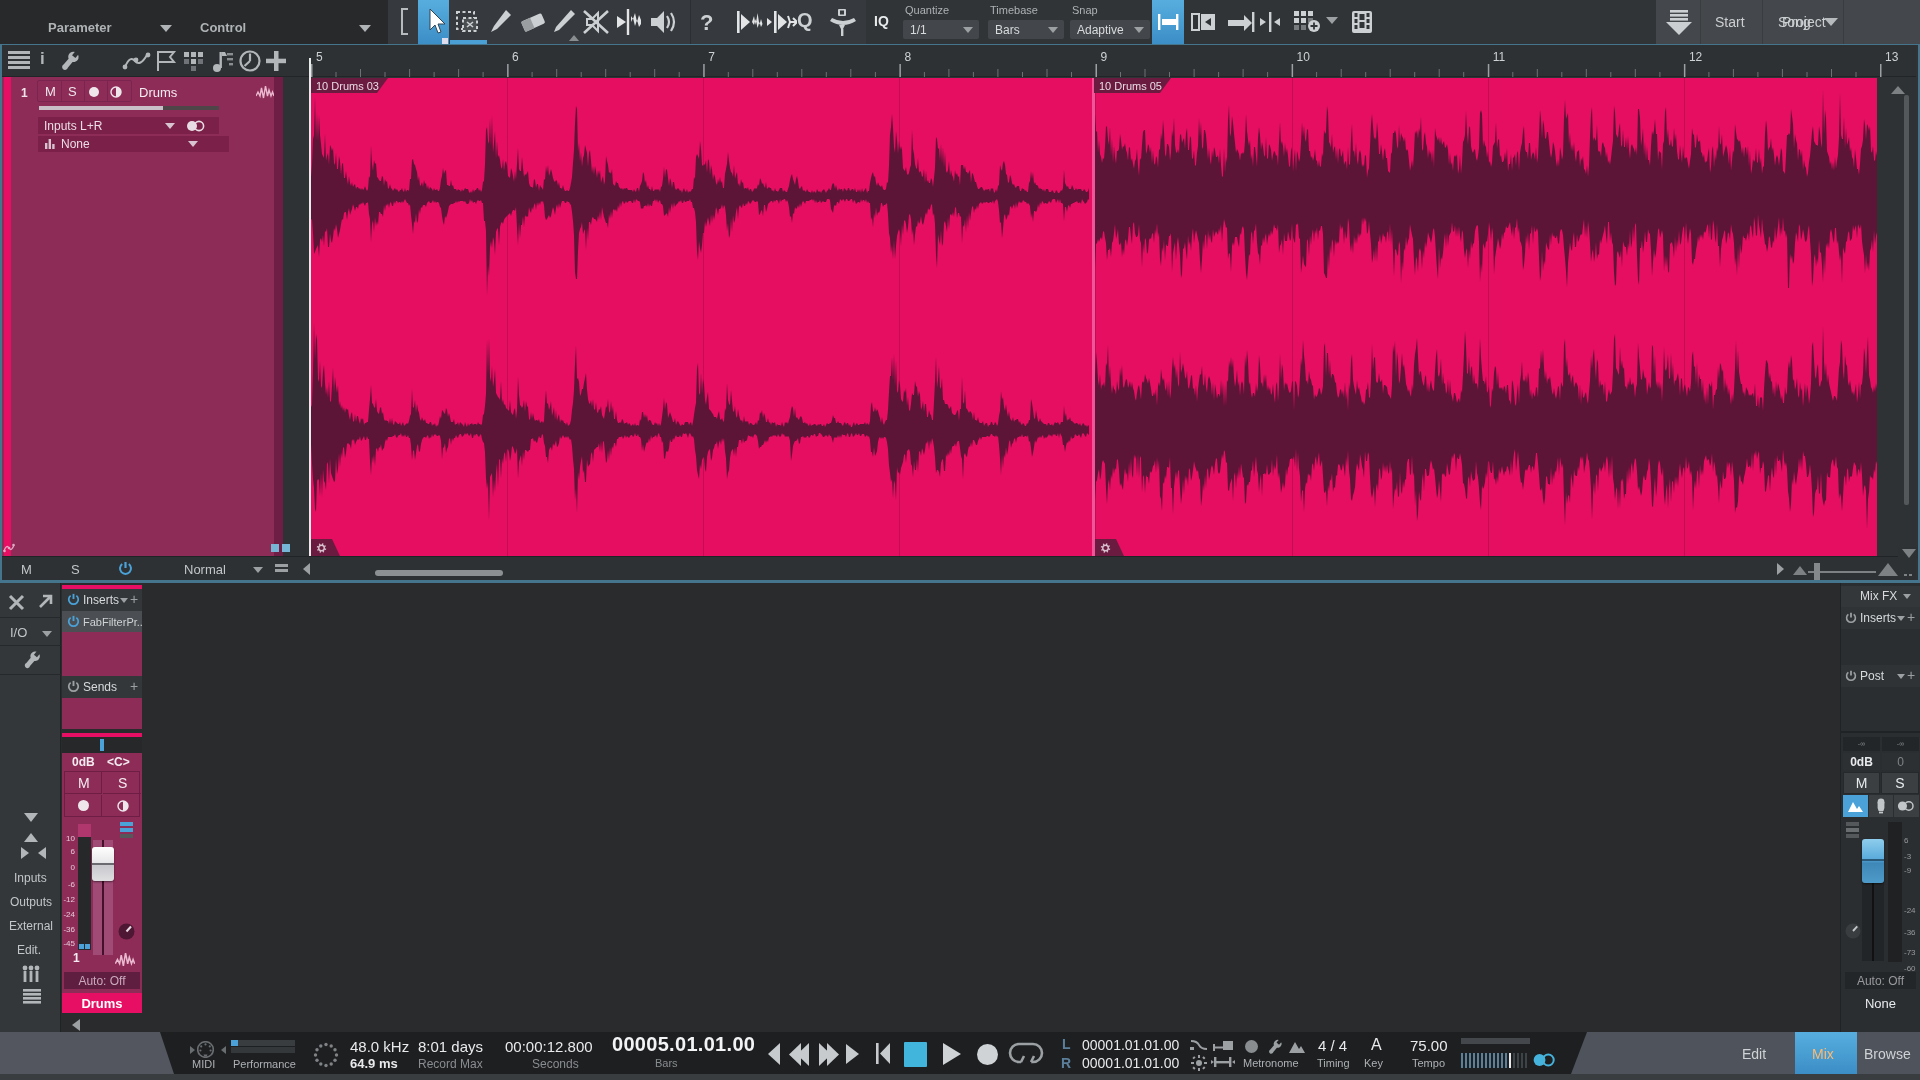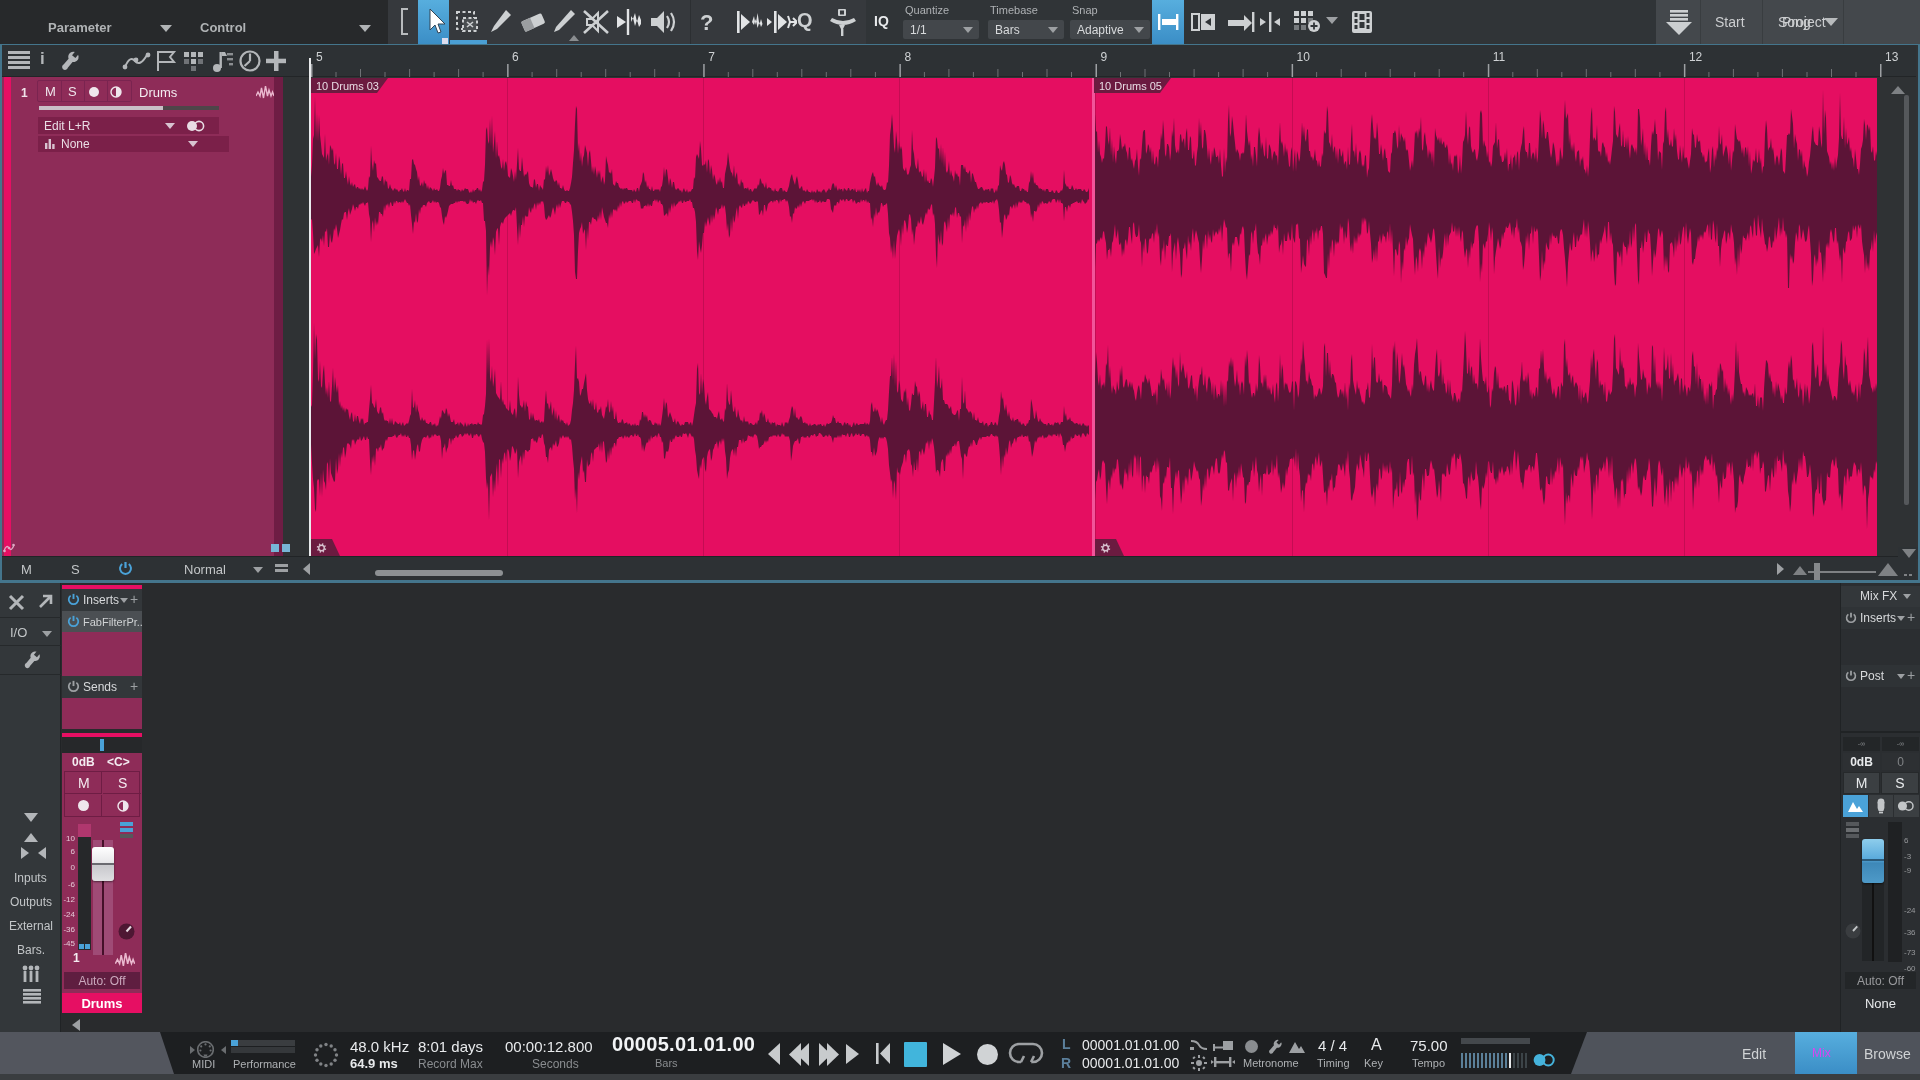--- a/index.html
+++ b/index.html
@@ -381,7 +381,7 @@
     <div class="a" style="left:38px;top:29px;width:180px;height:4px;background:#4e4549;"></div>
     <div class="a" style="left:38px;top:29px;width:124px;height:4px;background:#c9bfc6;"></div>
     <div class="a" style="left:37px;top:40px;width:181px;height:17px;background:#7b2049;">
-      <span class="a" style="left:6px;top:2px;font-size:12px;color:#eadde5;">Edit L+R</span>
+      <span class="a" style="left:6px;top:2px;font-size:12px;color:#eadde5;">Inputs L+R</span>
       <span class="a" style="left:127px;top:6px;width:0;height:0;border:5px solid transparent;border-top:6px solid #d8c3d0;"></span>
       <svg class="a" style="left:148px;top:3px;" width="22" height="12" viewBox="0 0 22 12">
           <circle cx="6" cy="6" r="5" fill="#e8dce4"></circle>

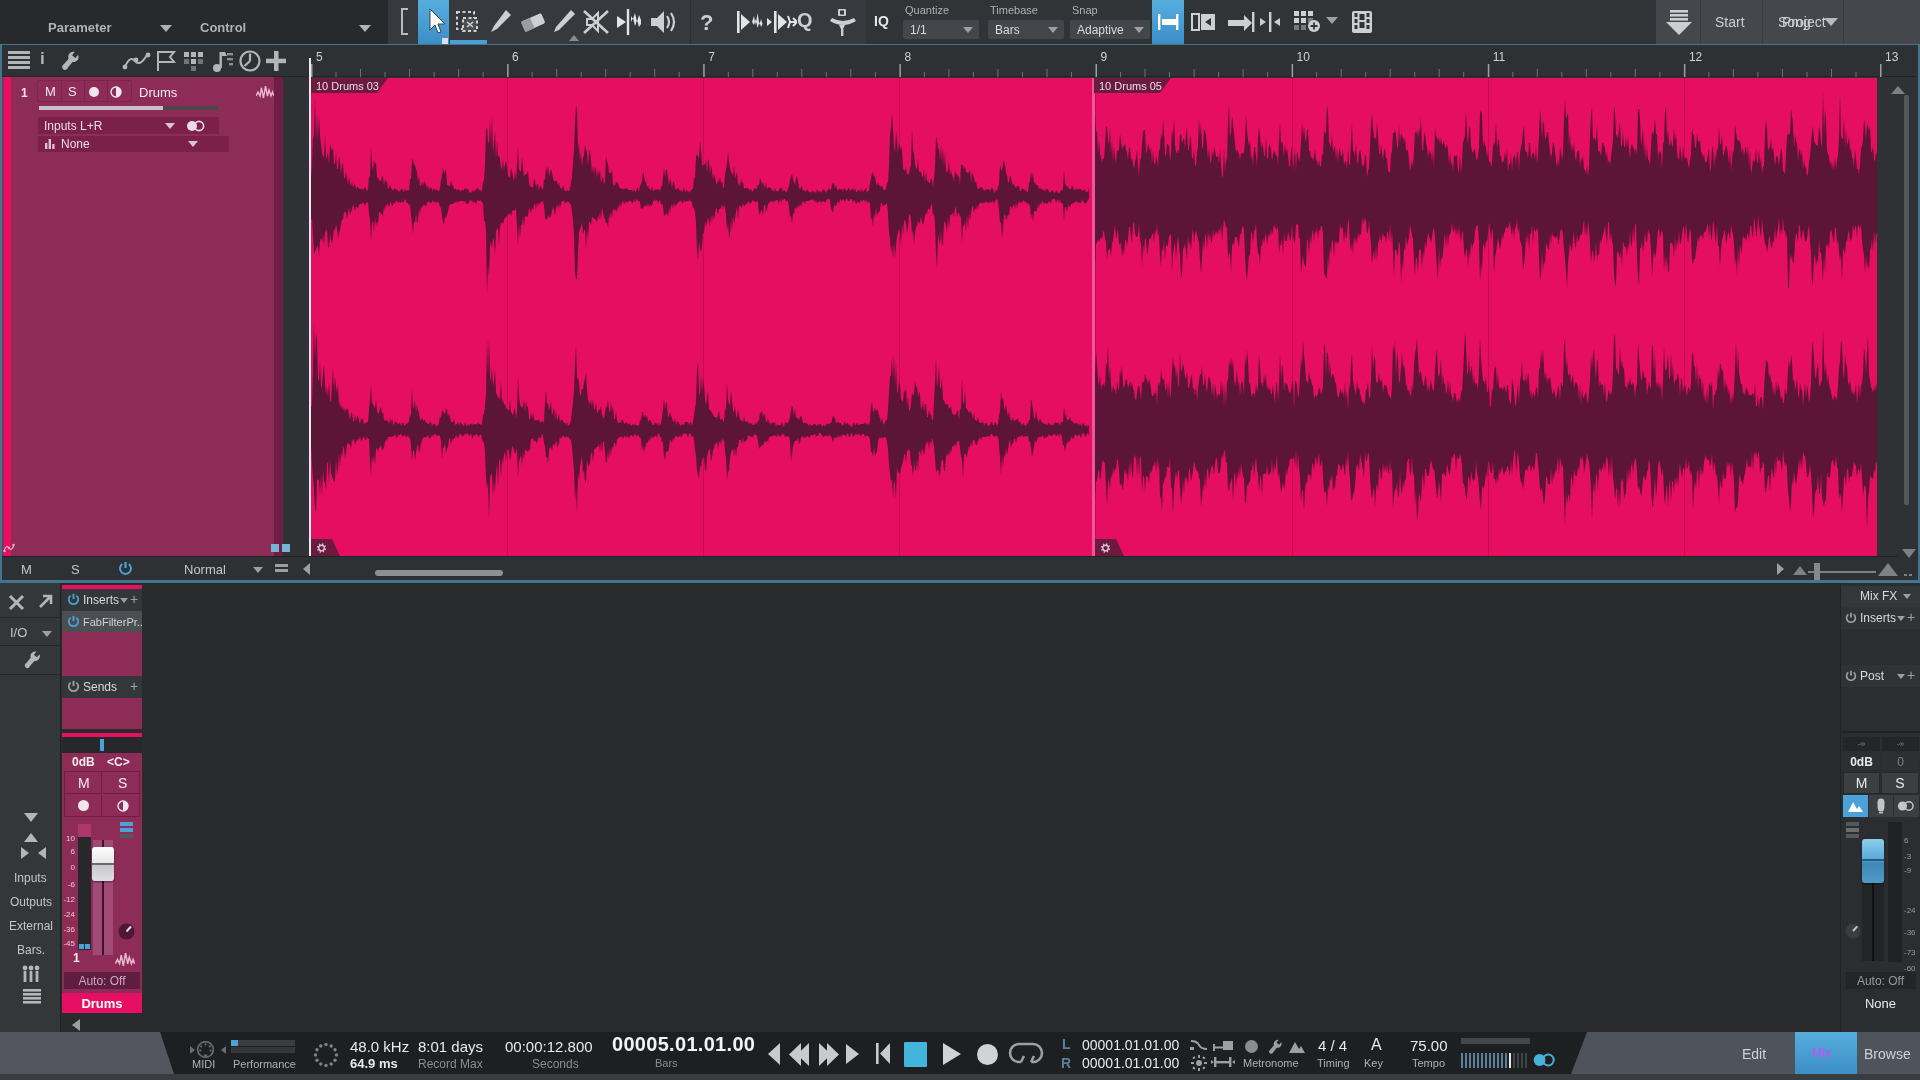--- a/index.html
+++ b/index.html
@@ -525,7 +525,7 @@
     <div class="a" style="left:14px;top:288px;font-size:12px;color:#c3c6c8;">Inputs</div>
     <div class="a" style="left:10px;top:312px;font-size:12px;color:#c3c6c8;">Outputs</div>
     <div class="a" style="left:9px;top:336px;font-size:12px;color:#c3c6c8;">External</div>
-    <div class="a" style="left:17px;top:360px;font-size:12px;color:#c3c6c8;">Bars.</div>
+    <div class="a" style="left:17px;top:360px;font-size:12px;color:#c3c6c8;">Edit.</div>
     <svg class="a" style="left:21px;top:382px;" width="20" height="18" viewBox="0 0 20 18">
         <g fill="#b3b6b9">
           <circle cx="4" cy="3" r="2.4"></circle>

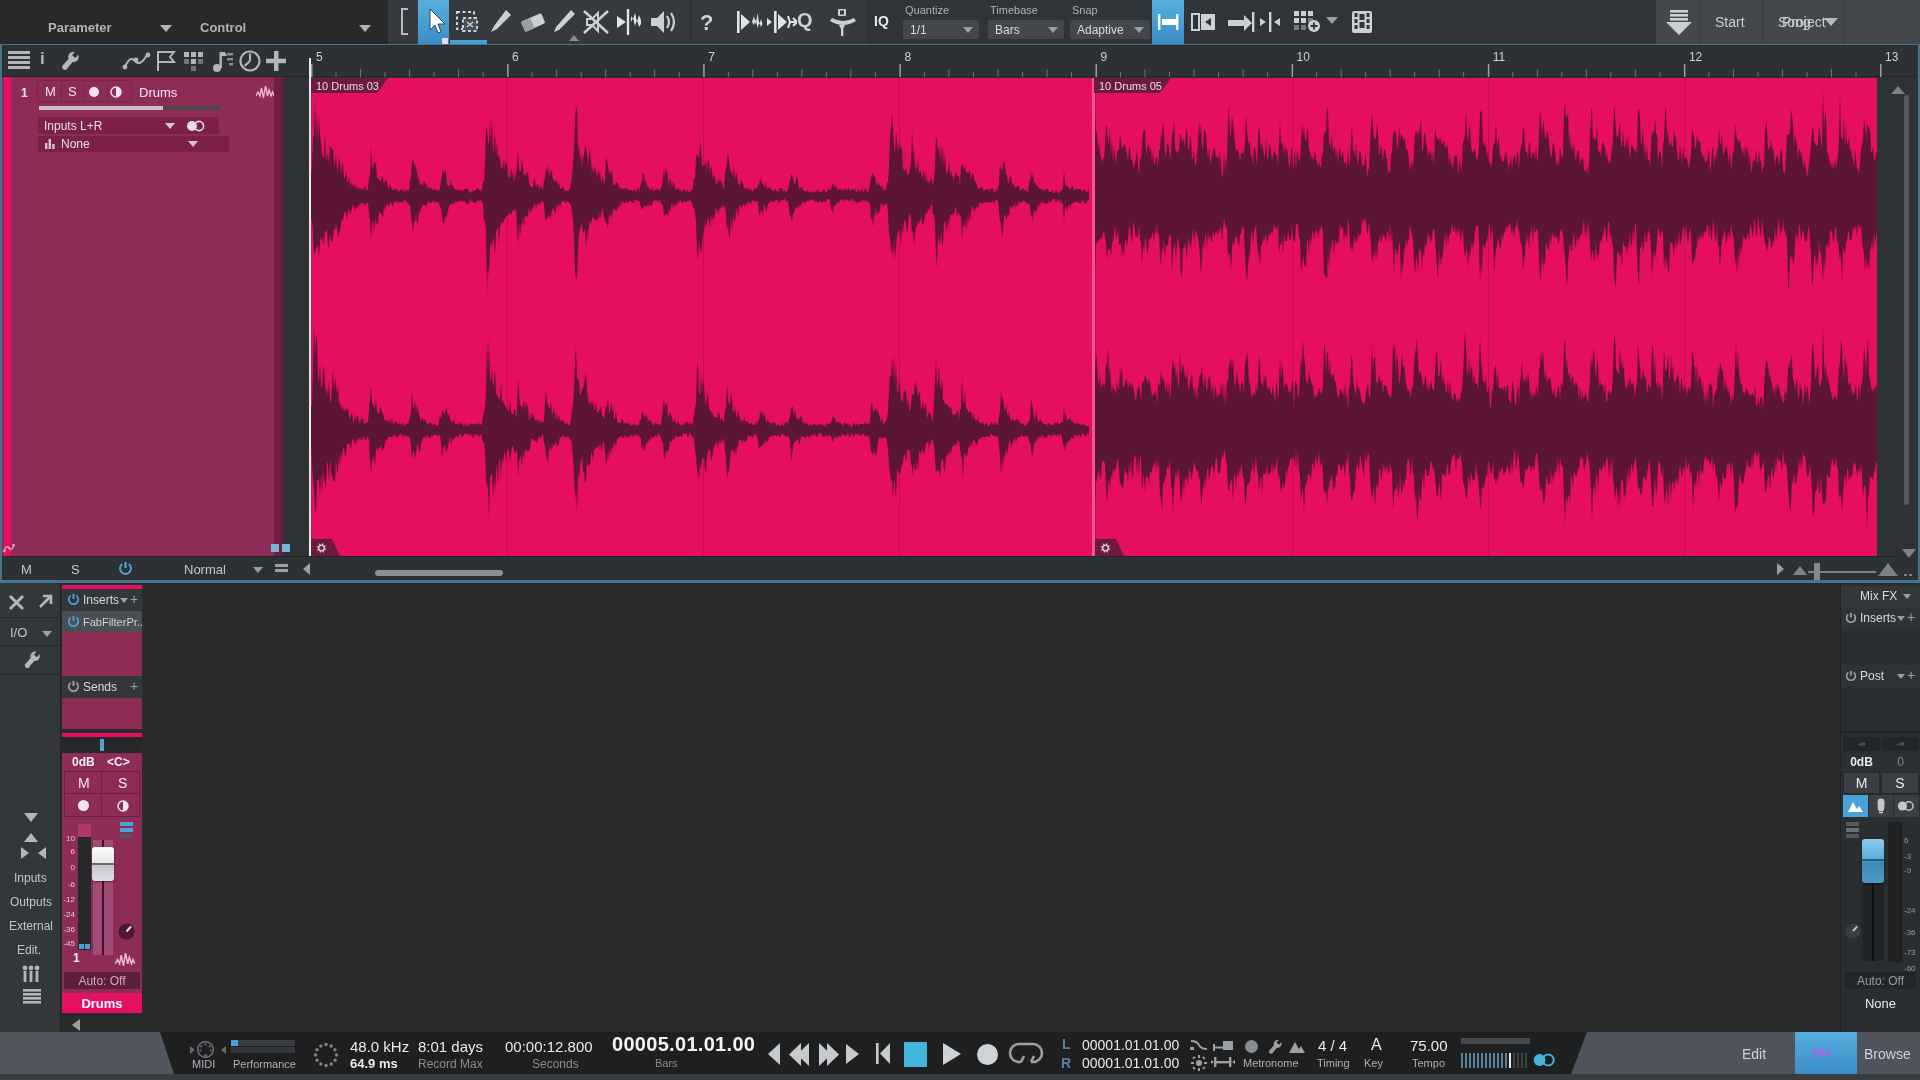--- a/index.html
+++ b/index.html
@@ -858,7 +858,7 @@
 
   <div class="a" style="left:1795px;top:0;width:62px;height:42px;background:linear-gradient(#57aede,#3b8ec6);"></div>
   <div class="a" style="left:1742px;top:14px;font-size:14px;color:#d0d3d5;">Edit</div>
-  <div class="a" style="left:1812px;top:14px;font-size:12px;color:#d946ef;">Mix</div>
+  <div class="a" style="left:1812px;top:14px;font-size:14px;color:#fdba74;">Mix</div>
   <div class="a" style="left:1864px;top:14px;font-size:14px;color:#d0d3d5;">Browse</div>
   <div class="a" style="left:0;top:42px;width:1920px;height:6px;background:#3a3d40;"></div>
 </div>

